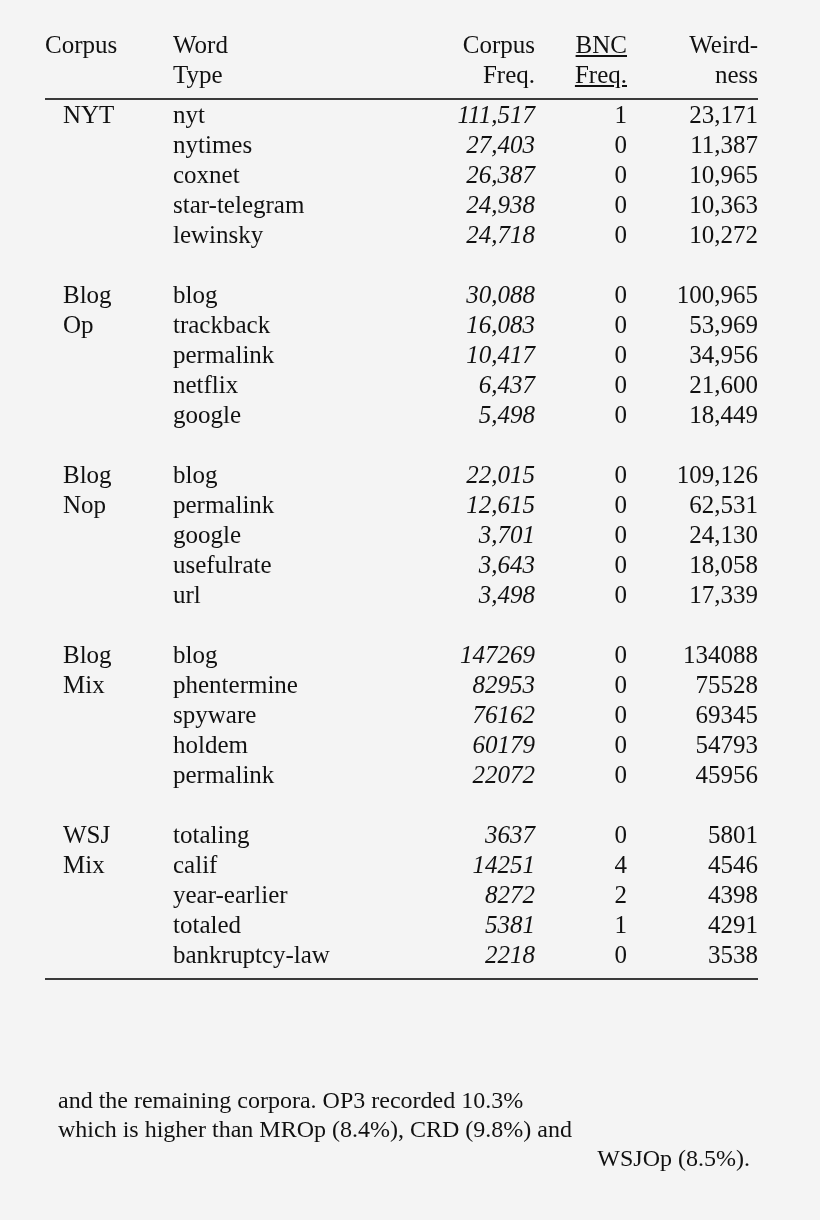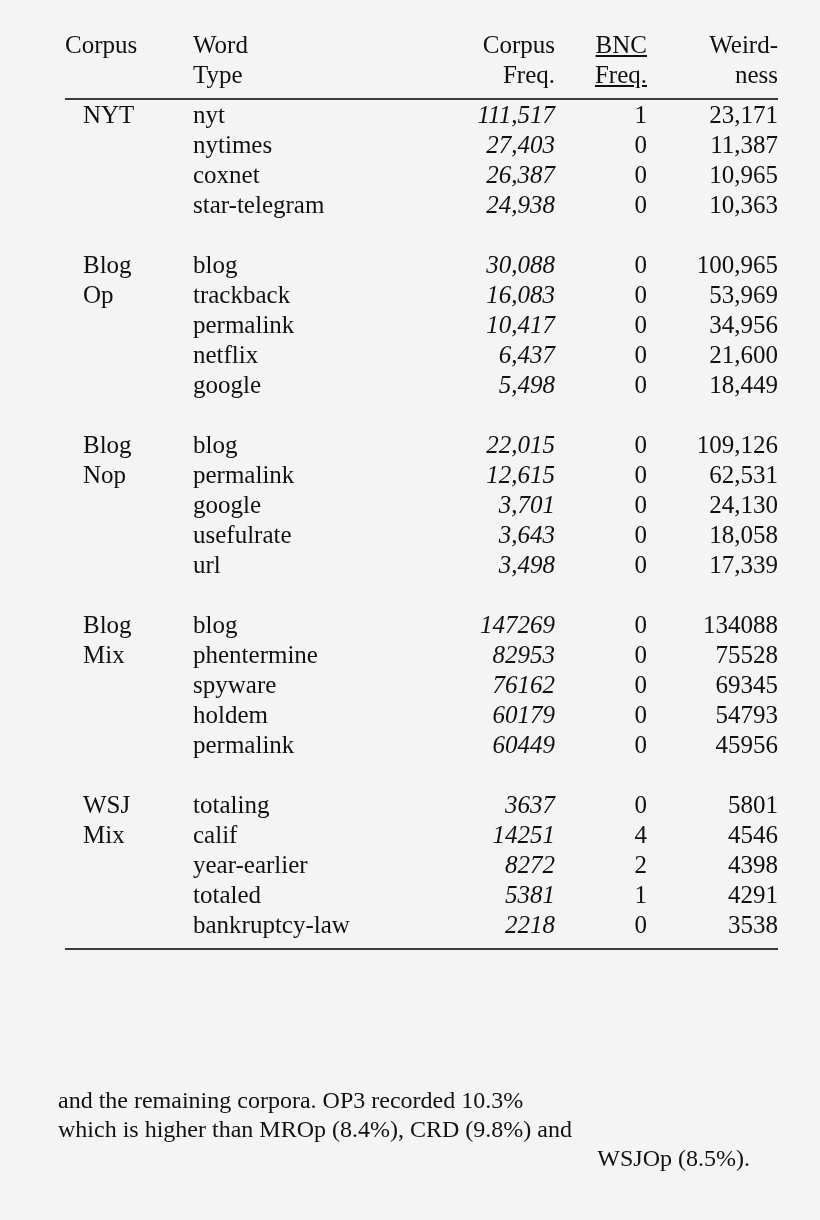--- a/index.html
+++ b/index.html
@@ -23,7 +23,7 @@
   
   .table-wrap {
     position: absolute;
-    left: 65px;
+    left: 45px;
     top: 30px;
     width: 713px;
   }

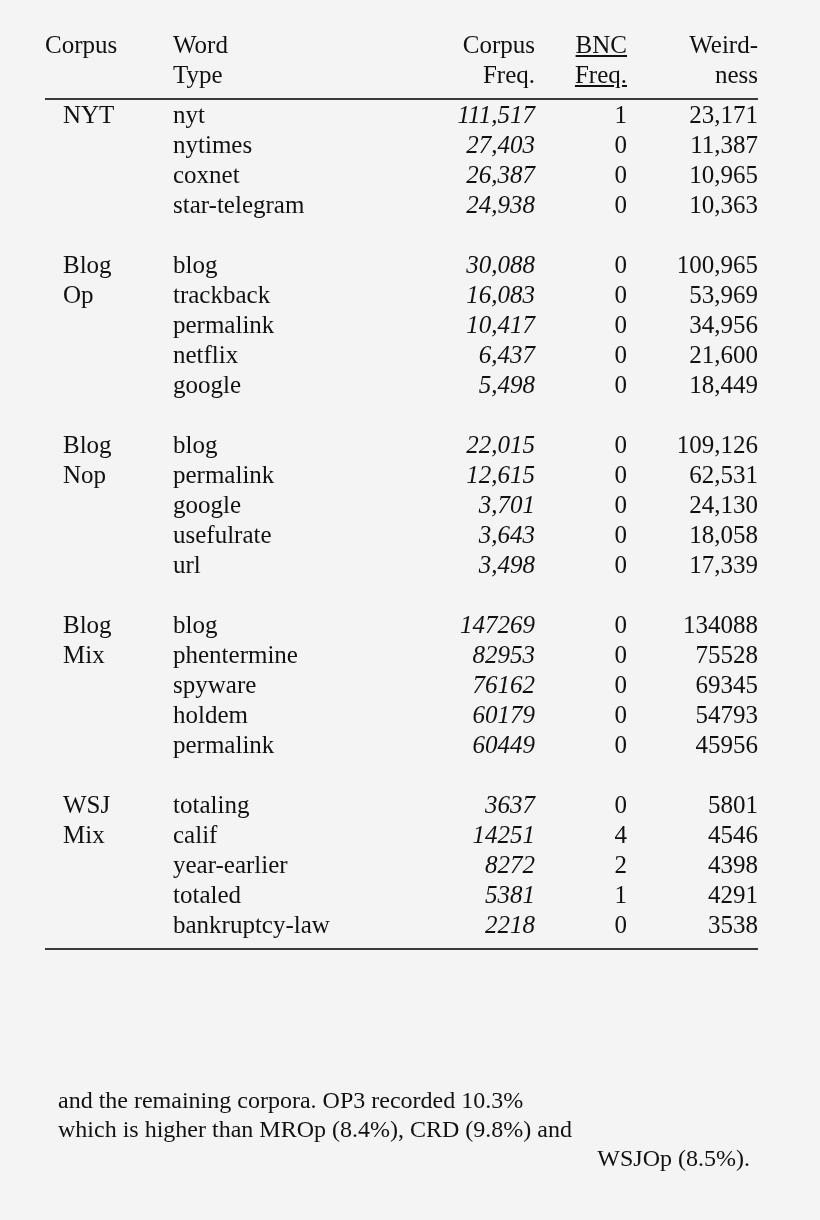--- a/index.html
+++ b/index.html
@@ -176,6 +176,13 @@
             <td class="num bfreq">0</td>
             <td class="num weird">10,363</td>
           </tr>
+          <tr>
+            <td class="corpus">&nbsp;</td>
+            <td class="word">lewinsky</td>
+            <td class="num cfreq">24,718</td>
+            <td class="num bfreq">0</td>
+            <td class="num weird">10,272</td>
+          </tr>
           <tr class="spacer-row">
             <td colspan="5">&nbsp;</td>
           </tr>

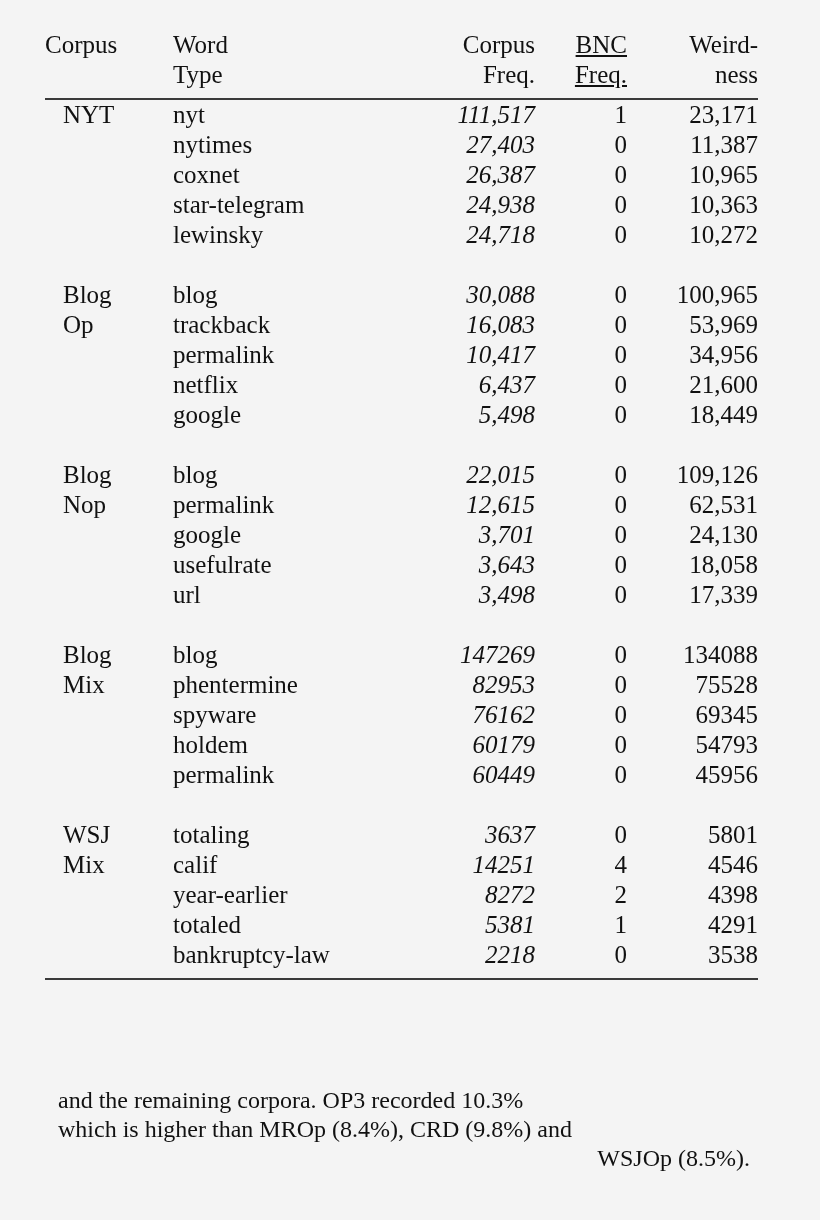--- a/index.html
+++ b/index.html
@@ -293,7 +293,7 @@
           <tr>
             <td class="corpus">&nbsp;</td>
             <td class="word">permalink</td>
-            <td class="num cfreq">60449</td>
+            <td class="num cfreq">22072</td>
             <td class="num bfreq">0</td>
             <td class="num weird">45956</td>
           </tr>

